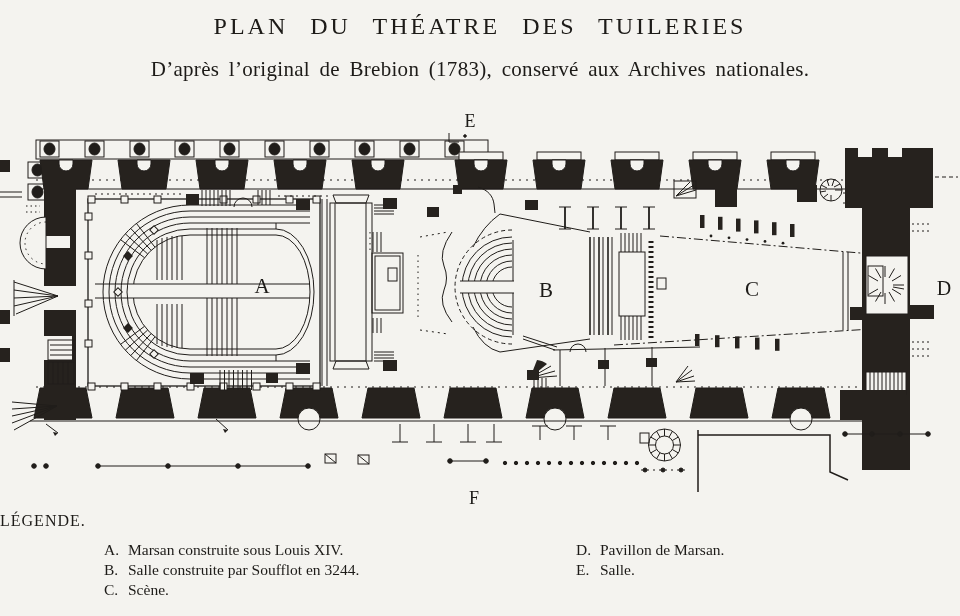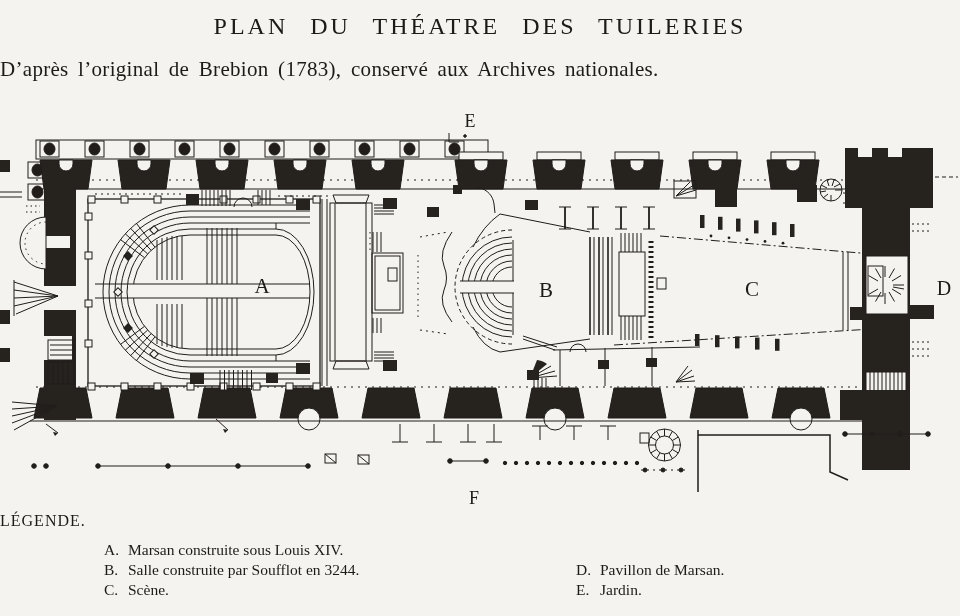--- a/index.html
+++ b/index.html
@@ -8,7 +8,7 @@
   .page{position:relative;width:800px;height:616px;}
   .title{position:absolute;left:0;top:13px;width:960px;text-align:center;
          font-size:24px;letter-spacing:3px;word-spacing:13px;white-space:nowrap;}
-  .subtitle{position:absolute;left:0;top:57px;width:960px;
+  .subtitle{position:absolute;left:0;top:57px;width:960px;text-align:center;
          font-size:21px;letter-spacing:.3px;word-spacing:4px;white-space:nowrap;}
   .plan-svg{position:absolute;left:0;top:0;}
   .legend-caption{position:absolute;left:0;top:512px;width:954px;text-align:left;

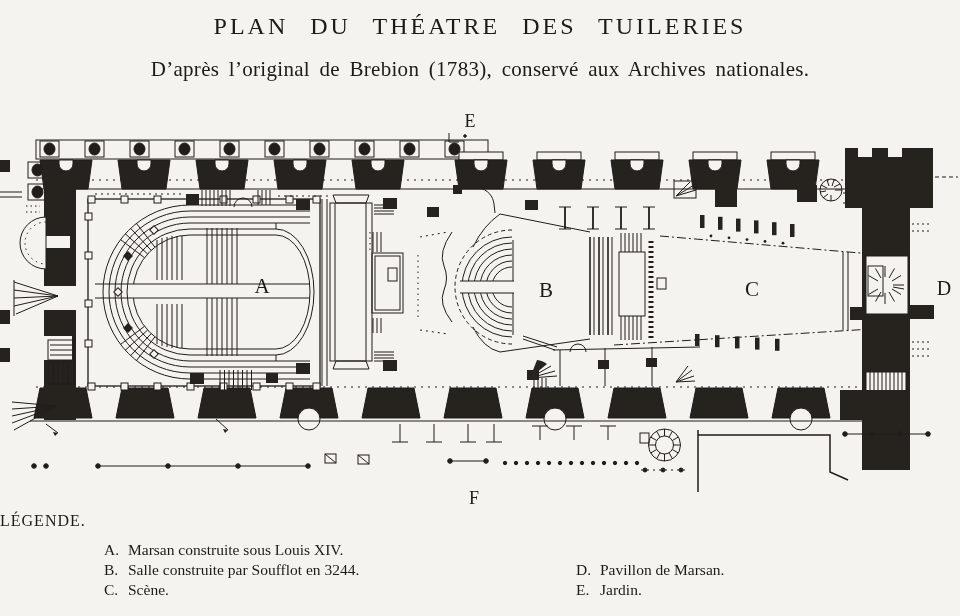--- a/index.html
+++ b/index.html
@@ -15,7 +15,7 @@
          font-size:16px;letter-spacing:1px;}
   .legend-col{position:absolute;font-size:15.5px;line-height:20px;}
   .legend-col.col-a{left:104px;top:540px;}
-  .legend-col.col-b{left:576px;top:560px;}
+  .legend-col.col-b{left:576px;top:540px;}
   .lrow{white-space:nowrap;}
   .lkey{display:inline-block;min-width:24px;}
   svg text{font-family:"Liberation Serif","DejaVu Serif",serif;fill:#1d1b18;}

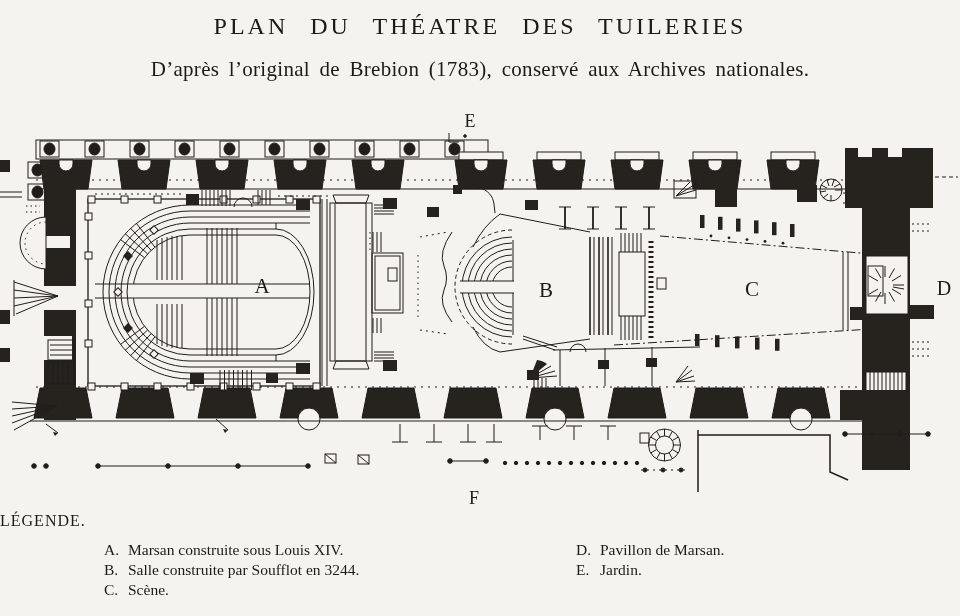--- a/index.html
+++ b/index.html
@@ -553,7 +553,7 @@
       <span class="lkey">D.</span><span>Pavillon de Marsan.</span>
     </div>
     <div class="lrow">
-      <span class="lkey">E.</span><span>Jardin.</span>
+      <span class="lkey">E.</span><span>Salle.</span>
     </div>
   </div>
 

